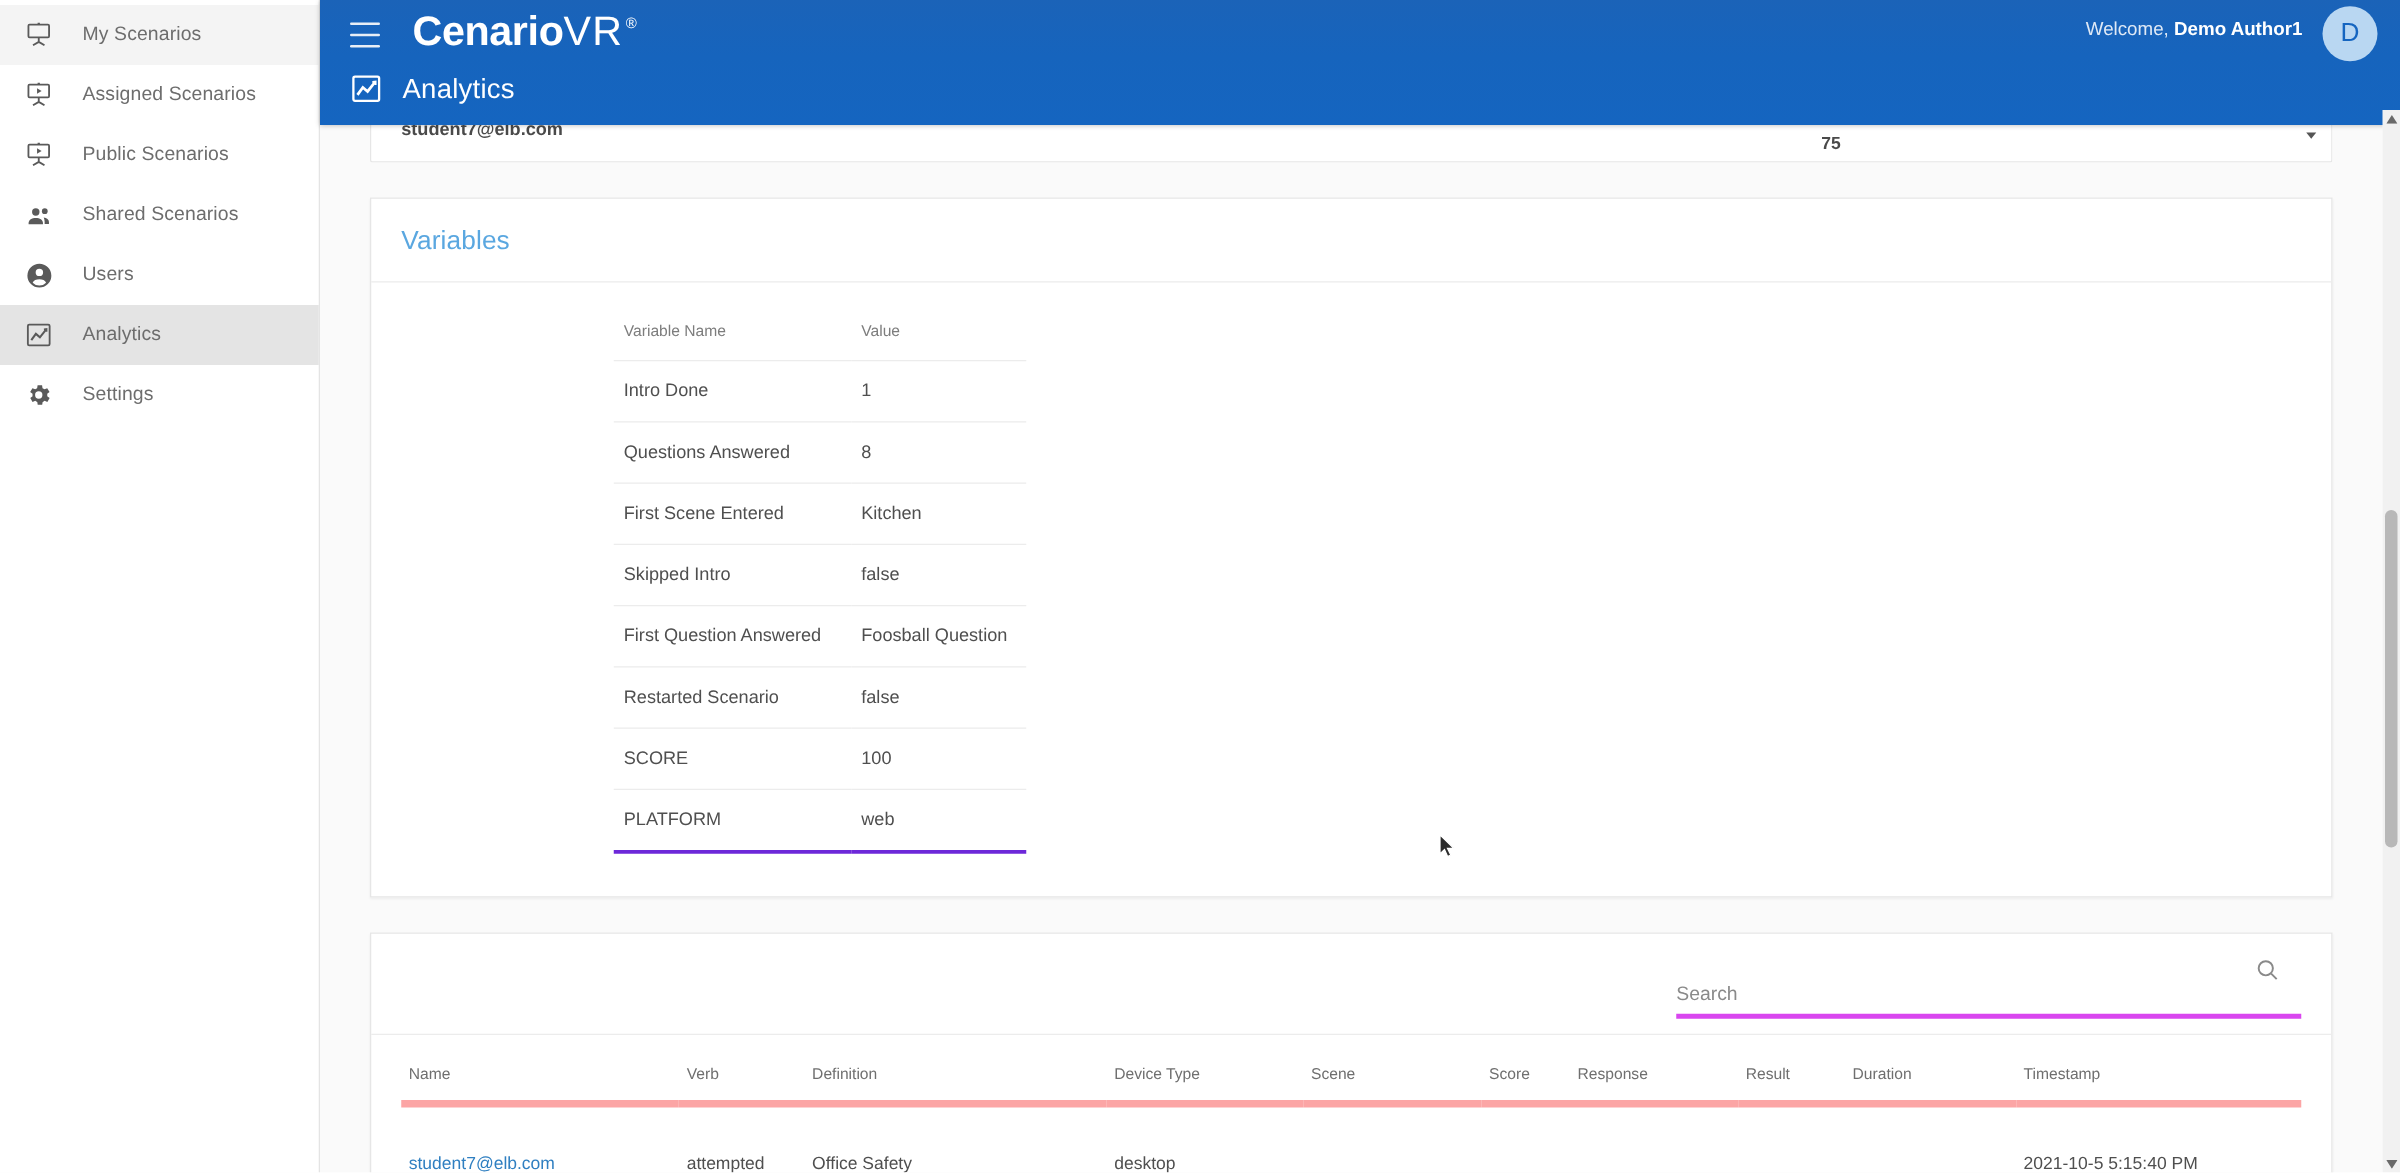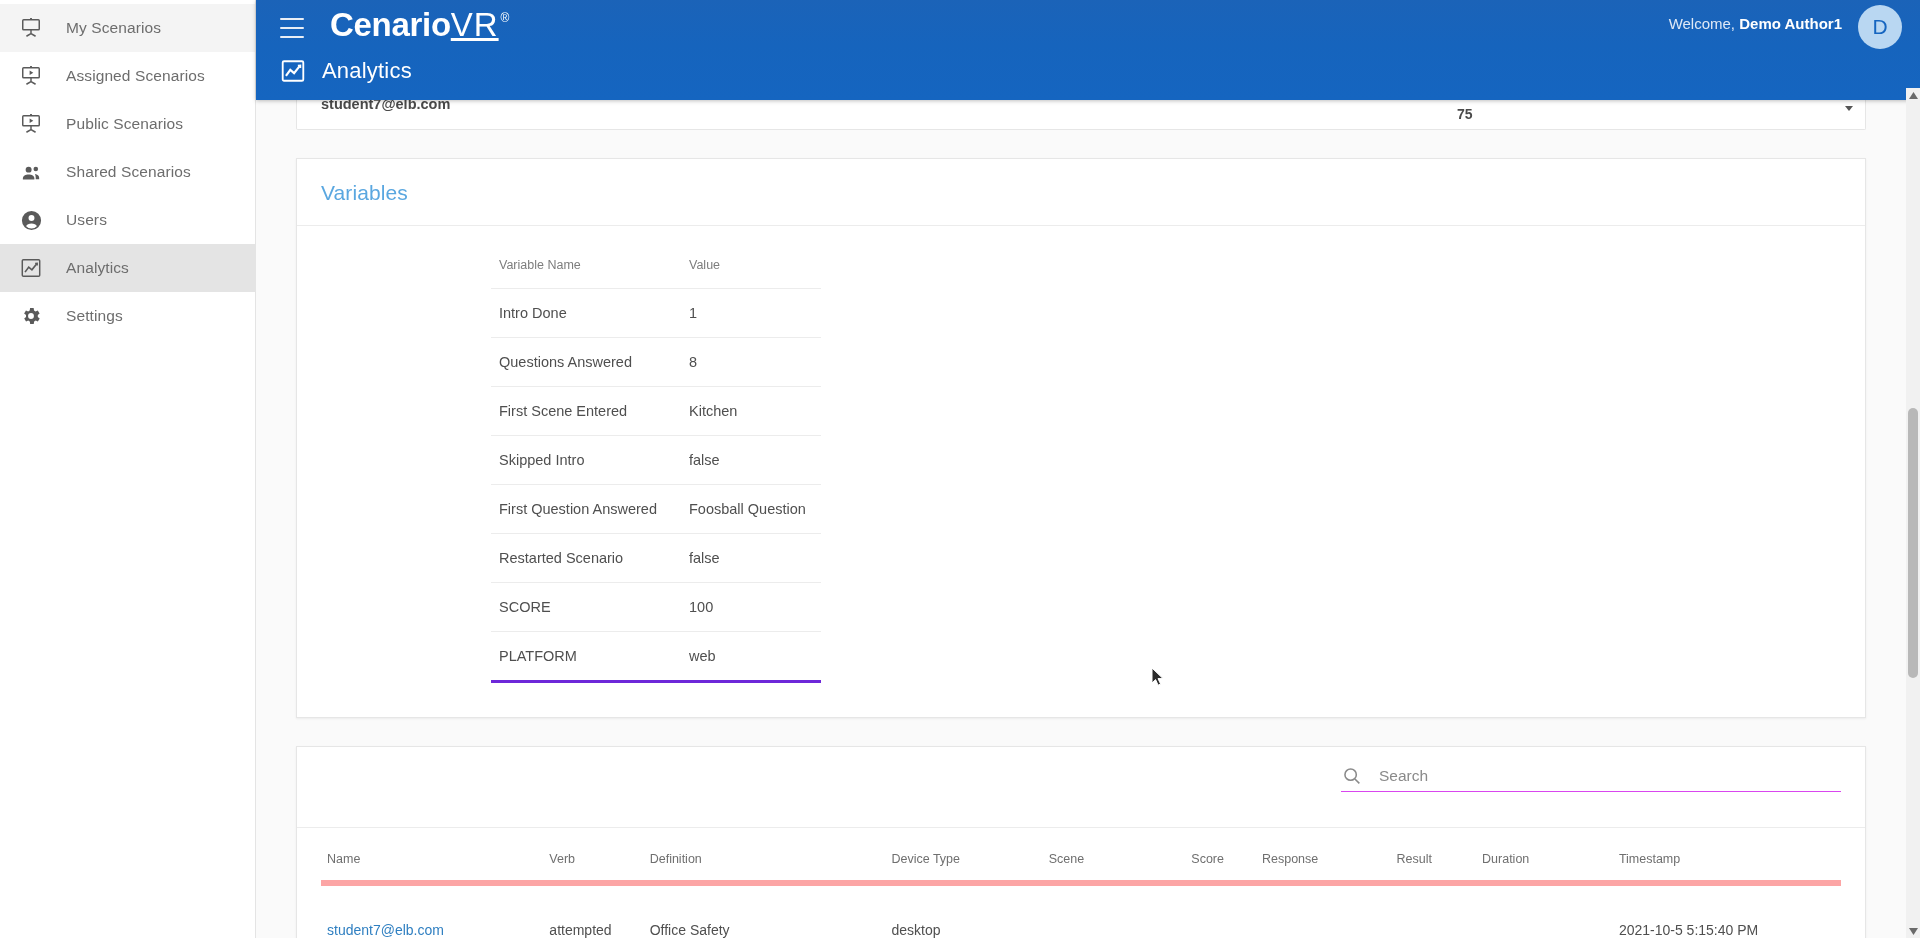--- a/index.html
+++ b/index.html
@@ -67,7 +67,7 @@
     white-space: nowrap;
     display: flex; align-items: baseline;
   }
-  .brand .vr { font-weight: 400; letter-spacing: 1px; text-decoration: underline; }
+  .brand .vr { font-weight: 400; letter-spacing: 1px; }
   .brand .reg { font-size: 12px; position: relative; top: -14px; font-weight: 400; margin-left: 2px;}
   .welcome {
     position: absolute; right: 78px; top: 15px;

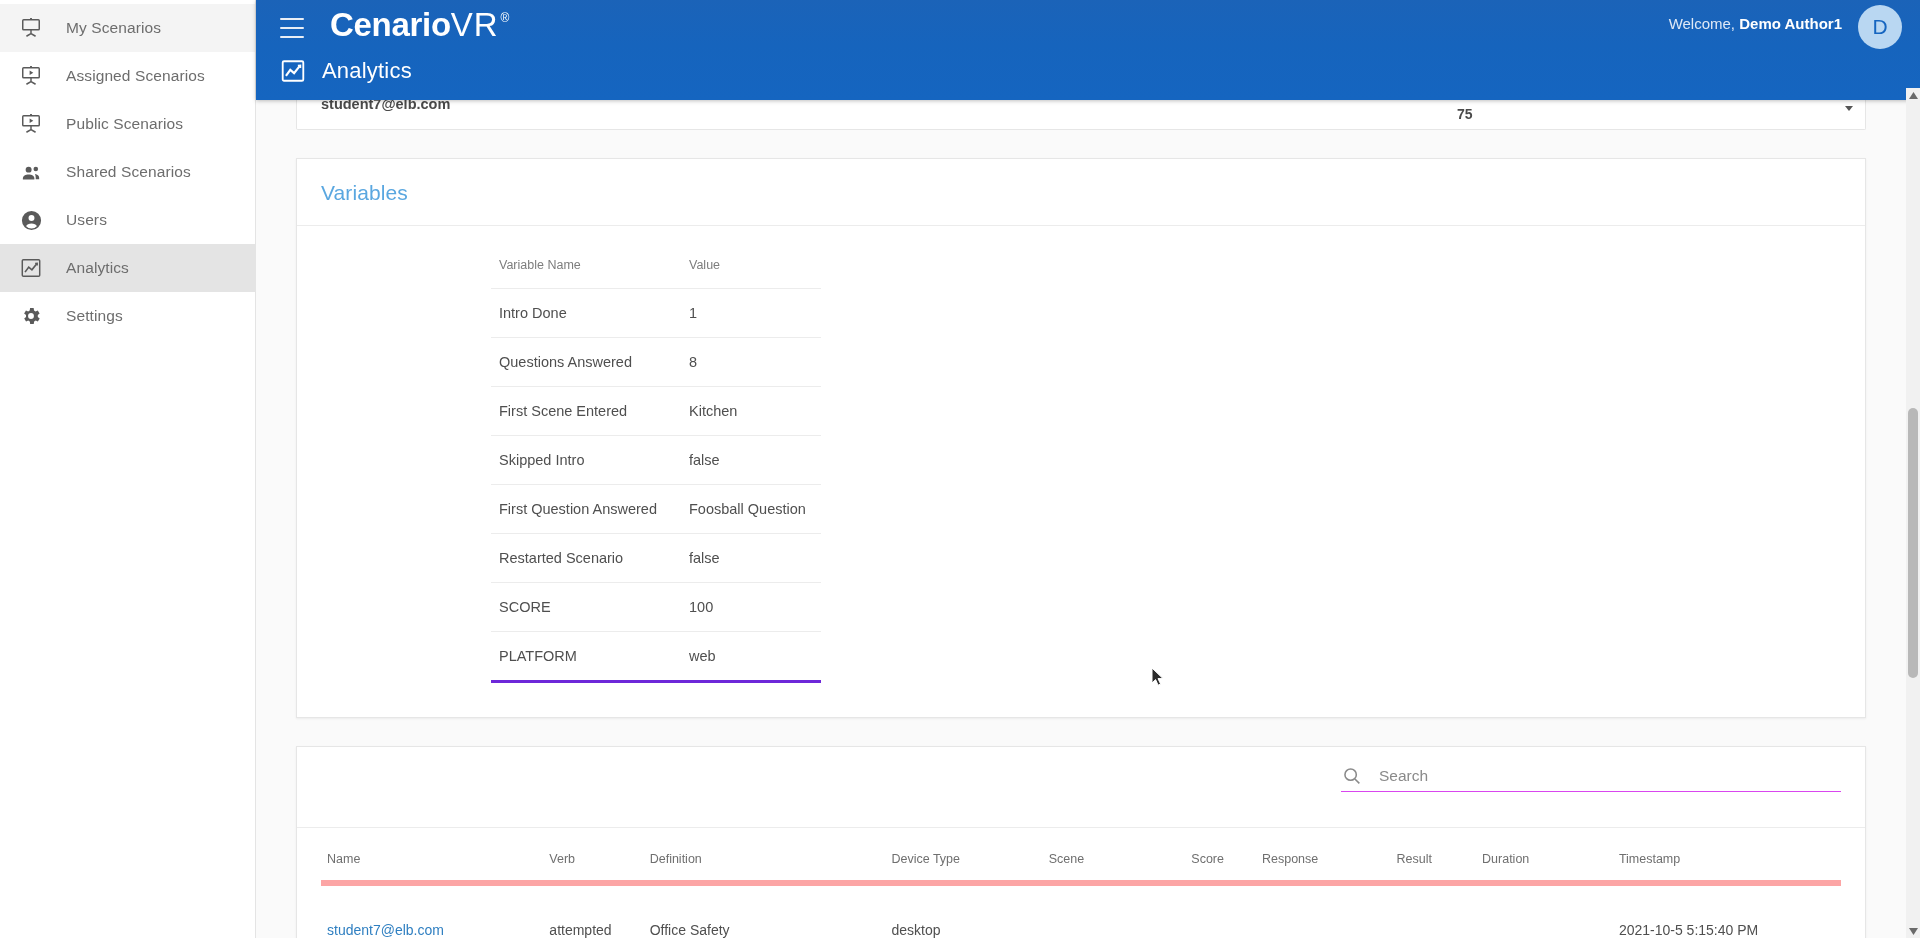--- a/index.html
+++ b/index.html
@@ -174,8 +174,9 @@
     position: absolute; right: 24px; top: 18px;
     width: 500px;
     display: flex; align-items: flex-end;
-    border-bottom: 1px solid #d946ef;
+    border-bottom: 4px solid #d946ef;
     padding-bottom: 4px;
+    flex-direction: column;
   }
   .search-icon { width: 22px; height: 22px; color: #8a8a8a; margin-right: 16px; flex: 0 0 22px; }
   .search-input {

